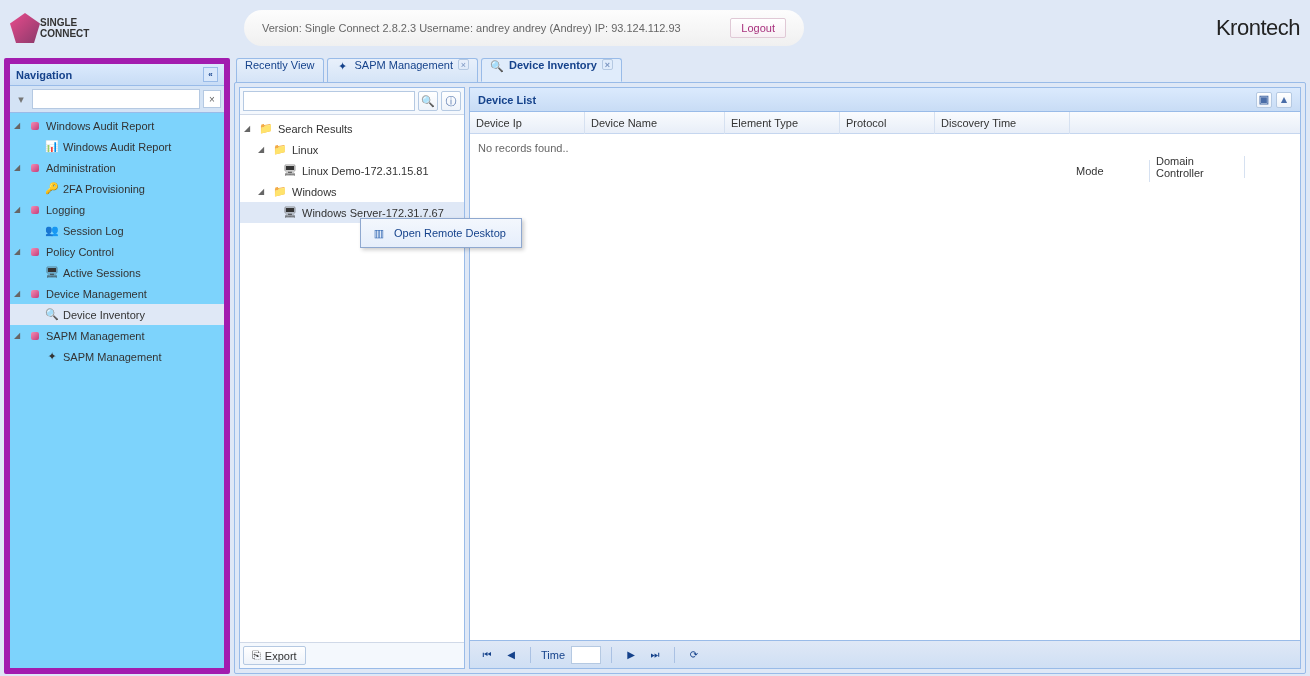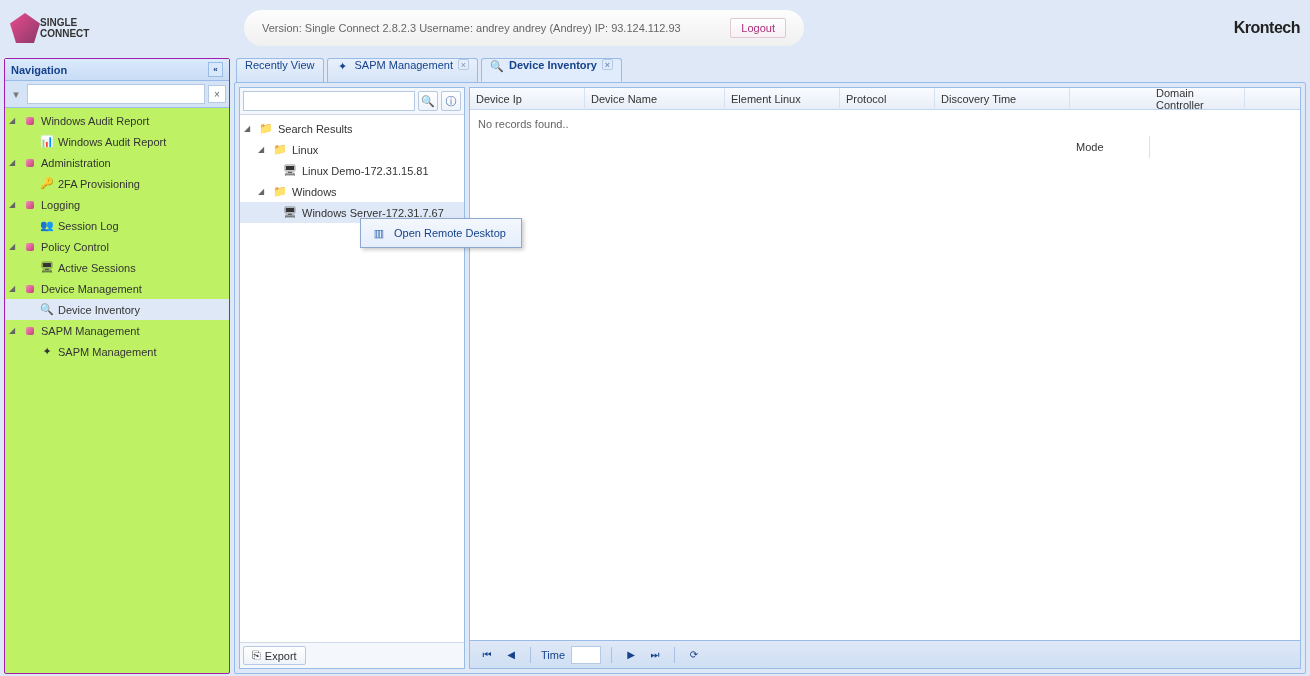--- a/index.html
+++ b/index.html
@@ -12,7 +12,7 @@
 .logo-text { display: flex; flex-direction: column; font-size: 10px; font-weight: bold; color: #333; line-height: 1.1; }
 .info-bar { flex: 1; background: linear-gradient(to bottom, #fdfdfd, #f0f0f0); border-radius: 18px; height: 36px; display: flex; align-items: center; padding: 16px 18px; margin: 0 10px 0 14px; color: #666; font-size: 11px; justify-content: space-between; max-width: 560px; }
 .logout-btn { color: #a8307d; background: linear-gradient(to bottom,#fff,#f7f0f4); border: 1px solid #e0c9d6; padding: 3px 10px; border-radius: 2px; cursor: pointer; font-size: 11px; }
-.brand { font-size: 16px; font-weight: 700; color: #222; margin-left: auto; letter-spacing: -0.5px; }
+.brand { font-size: 22px; font-weight: 400; color: #222; margin-left: auto; letter-spacing: -0.5px; }
 
 
 .main { display: flex; height: 618px; padding: 2px 4px 0 4px; gap: 4px; }

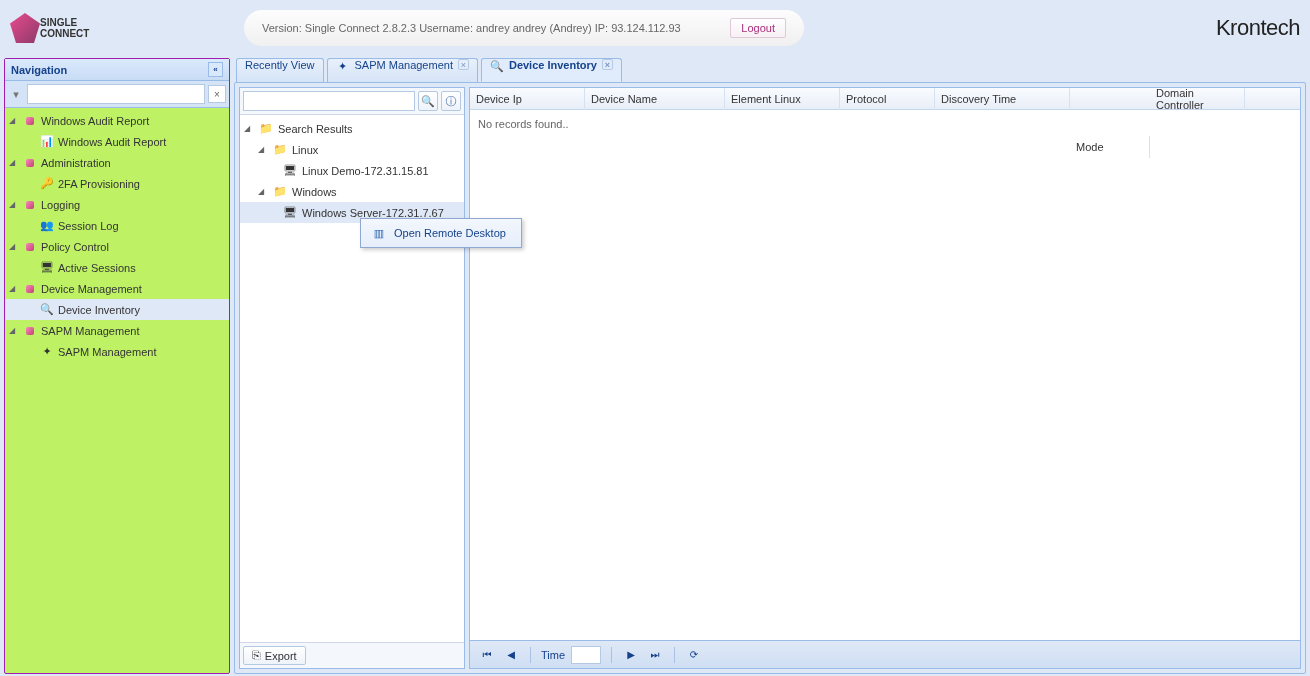--- a/index.html
+++ b/index.html
@@ -16,7 +16,7 @@
 
 
 .main { display: flex; height: 618px; padding: 2px 4px 0 4px; gap: 4px; }
-.panel { background: #bef264; border: 1px solid #a21caf; border-radius: 2px; }
+.panel { background: #7dd3fc; border: 6px solid #a21caf; border-radius: 2px; }
 
 
 .nav-panel { width: 226px; display: flex; flex-direction: column; }

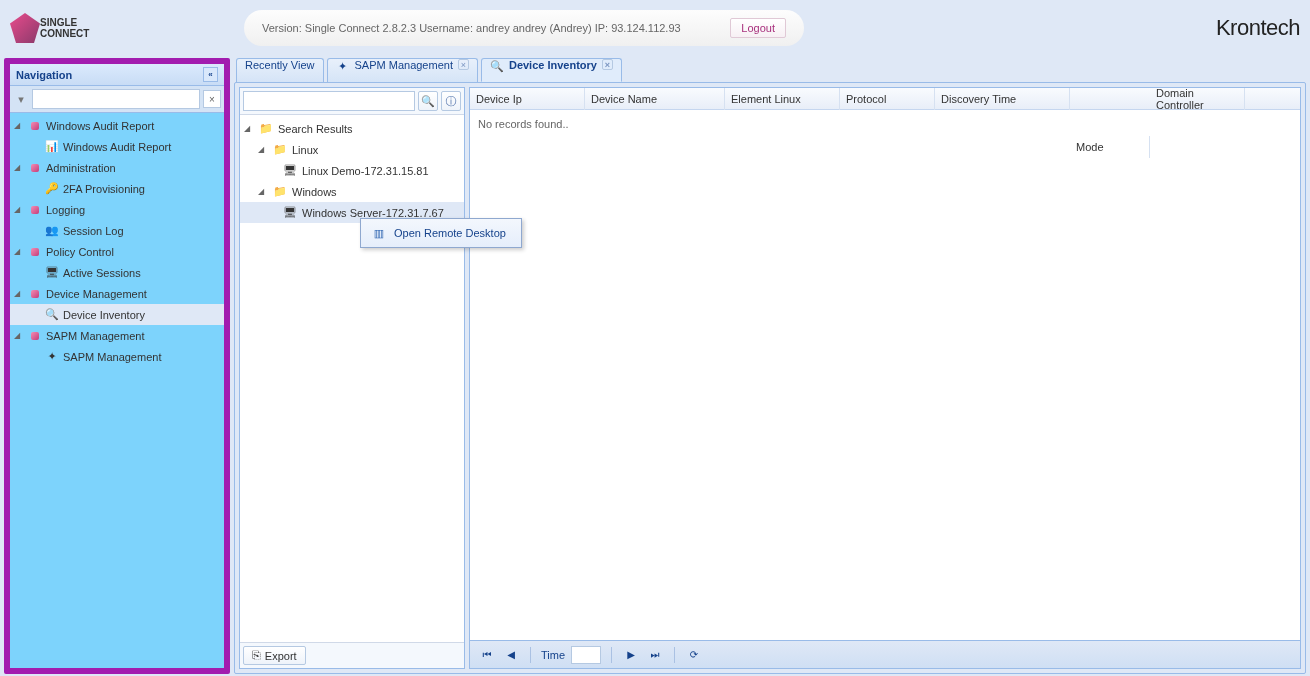--- a/index.html
+++ b/index.html
@@ -237,6 +237,13 @@
       </div>
 
       <div class="grid-col">
+        <div class="grid-title">
+          <span>Device List</span>
+          <div class="grid-title-actions">
+            <span class="small-btn" style="width:16px;height:16px">▣</span>
+            <span class="small-btn" style="width:16px;height:16px">▴</span>
+          </div>
+        </div>
         <div class="grid-header" id="grid-header">
             <div class="gh-cell" style="width: 115px;">Device Ip</div>
             <div class="gh-cell" style="width: 140px;">Device Name</div>

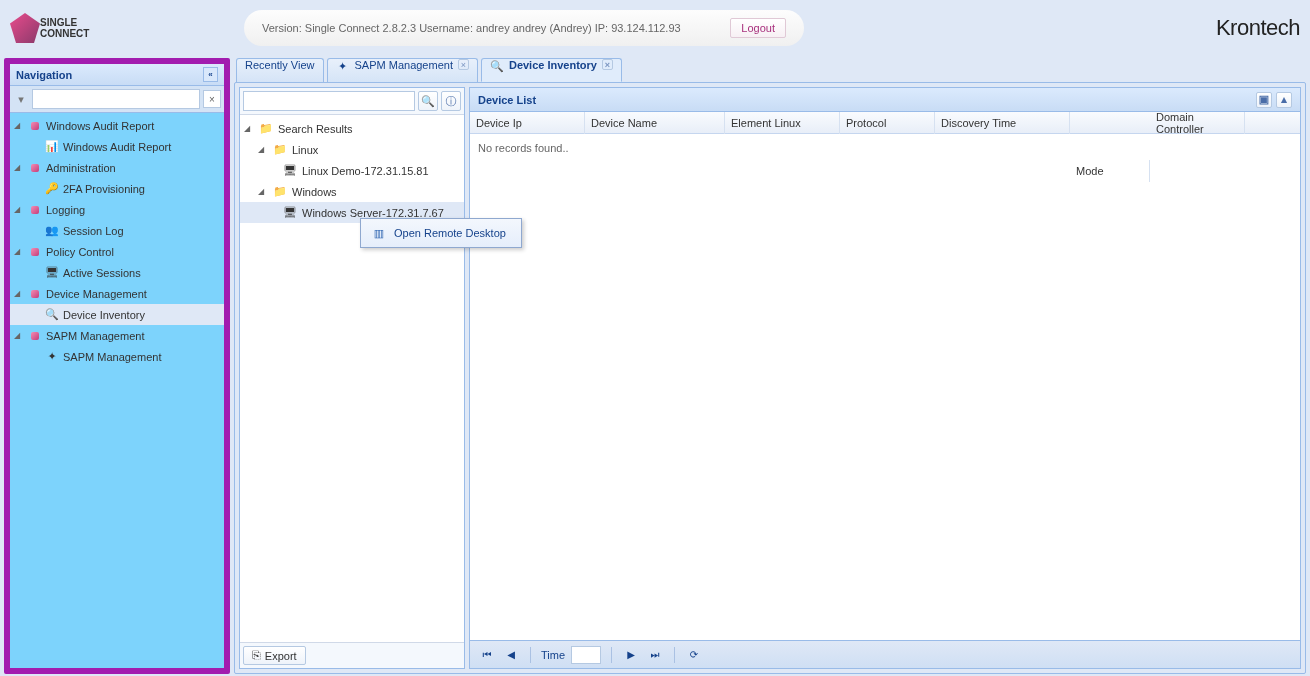--- a/index.html
+++ b/index.html
@@ -247,7 +247,7 @@
         <div class="grid-header" id="grid-header">
             <div class="gh-cell" style="width: 115px;">Device Ip</div>
             <div class="gh-cell" style="width: 140px;">Device Name</div>
-            <div class="gh-cell" style="width: 115px;">Element Linux</div>
+            <div class="gh-cell" style="width: 115px;">Element Type</div>
             <div class="gh-cell" style="width: 95px;">Protocol</div>
             <div class="gh-cell" style="width: 135px;">Discovery Time</div>
             <div class="gh-cell" style="width: 80px; margin-top: 48px;">Mode</div>

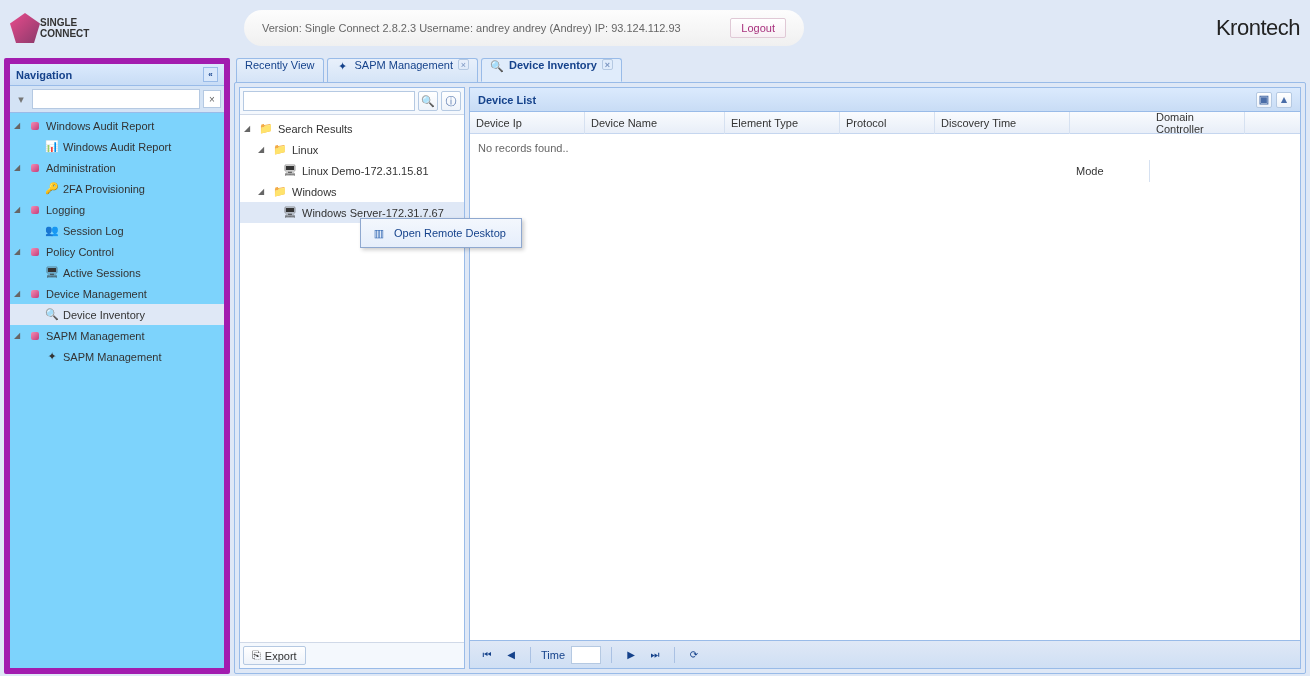--- a/index.html
+++ b/index.html
@@ -251,7 +251,7 @@
             <div class="gh-cell" style="width: 95px;">Protocol</div>
             <div class="gh-cell" style="width: 135px;">Discovery Time</div>
             <div class="gh-cell" style="width: 80px; margin-top: 48px;">Mode</div>
-            <div class="gh-cell" style="width: 95px;">Domain Controller</div>
+            <div class="gh-cell" style="width: 95px; margin-top: 44px;">Domain Controller</div>
           </div>
         <div class="grid-body">
           <span>No records found..</span>

